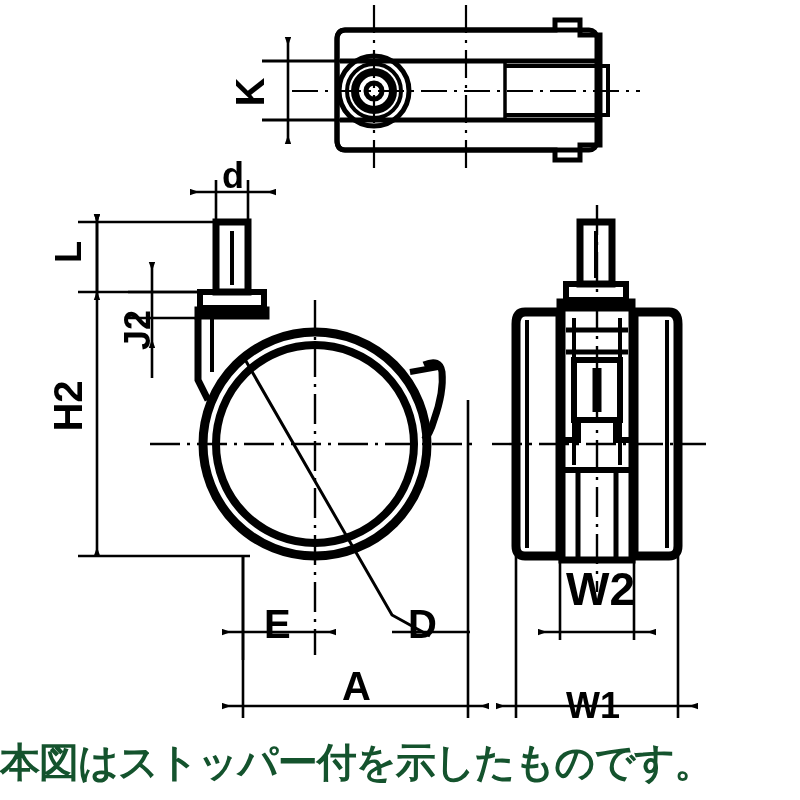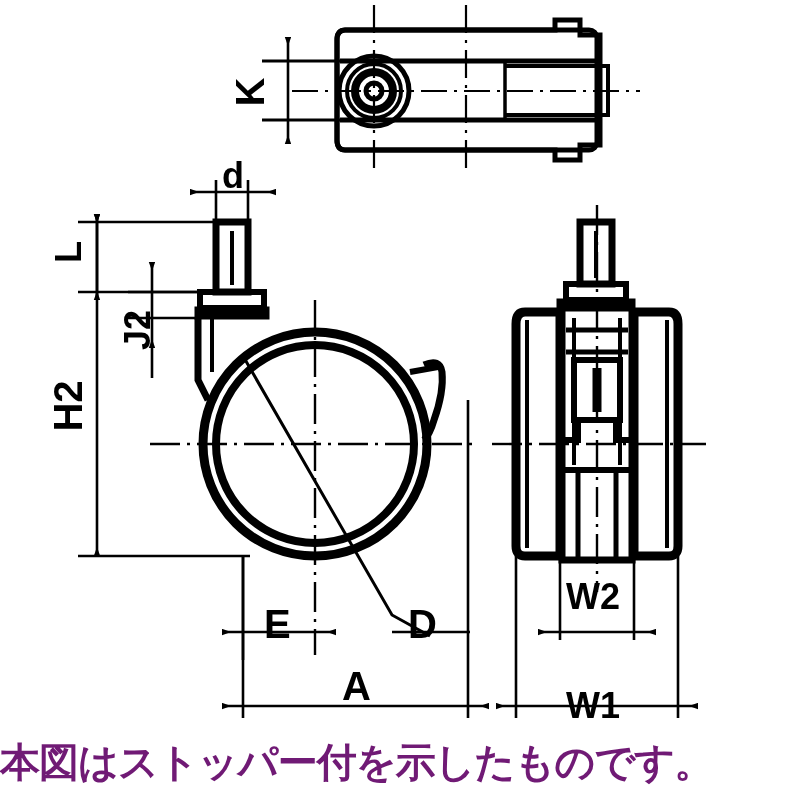--- a/index.html
+++ b/index.html
@@ -217,7 +217,7 @@
 
   <div class="dim-label" style="left:342px; top:666px; font-size:40px;">A</div>
 
-  <div class="dim-label" style="left:566px; top:579px; font-size:36px;">W2</div>
+  <div class="dim-label" style="left:566px; top:566px; font-size:46px;">W2</div>
 
   <div class="dim-label" style="left:566px; top:688px; font-size:36px;">W1</div>
 

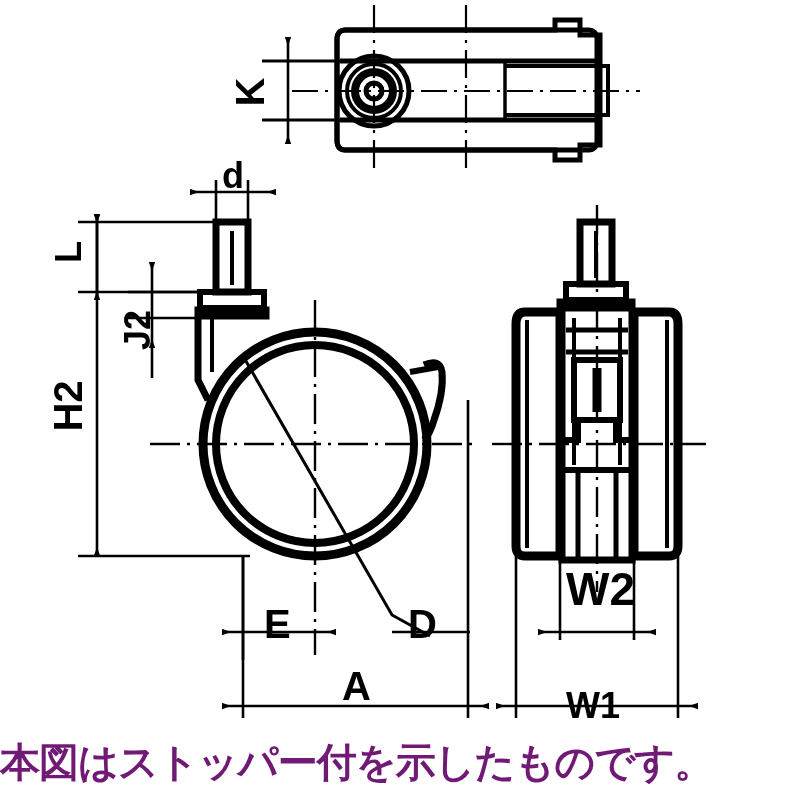--- a/index.html
+++ b/index.html
@@ -47,7 +47,7 @@
     font-weight: bold;
     font-size: 40px;
     letter-spacing: -1px;
-    color: #701a75;
+    color: #14532d;
     white-space: nowrap;
   }
 </style>

